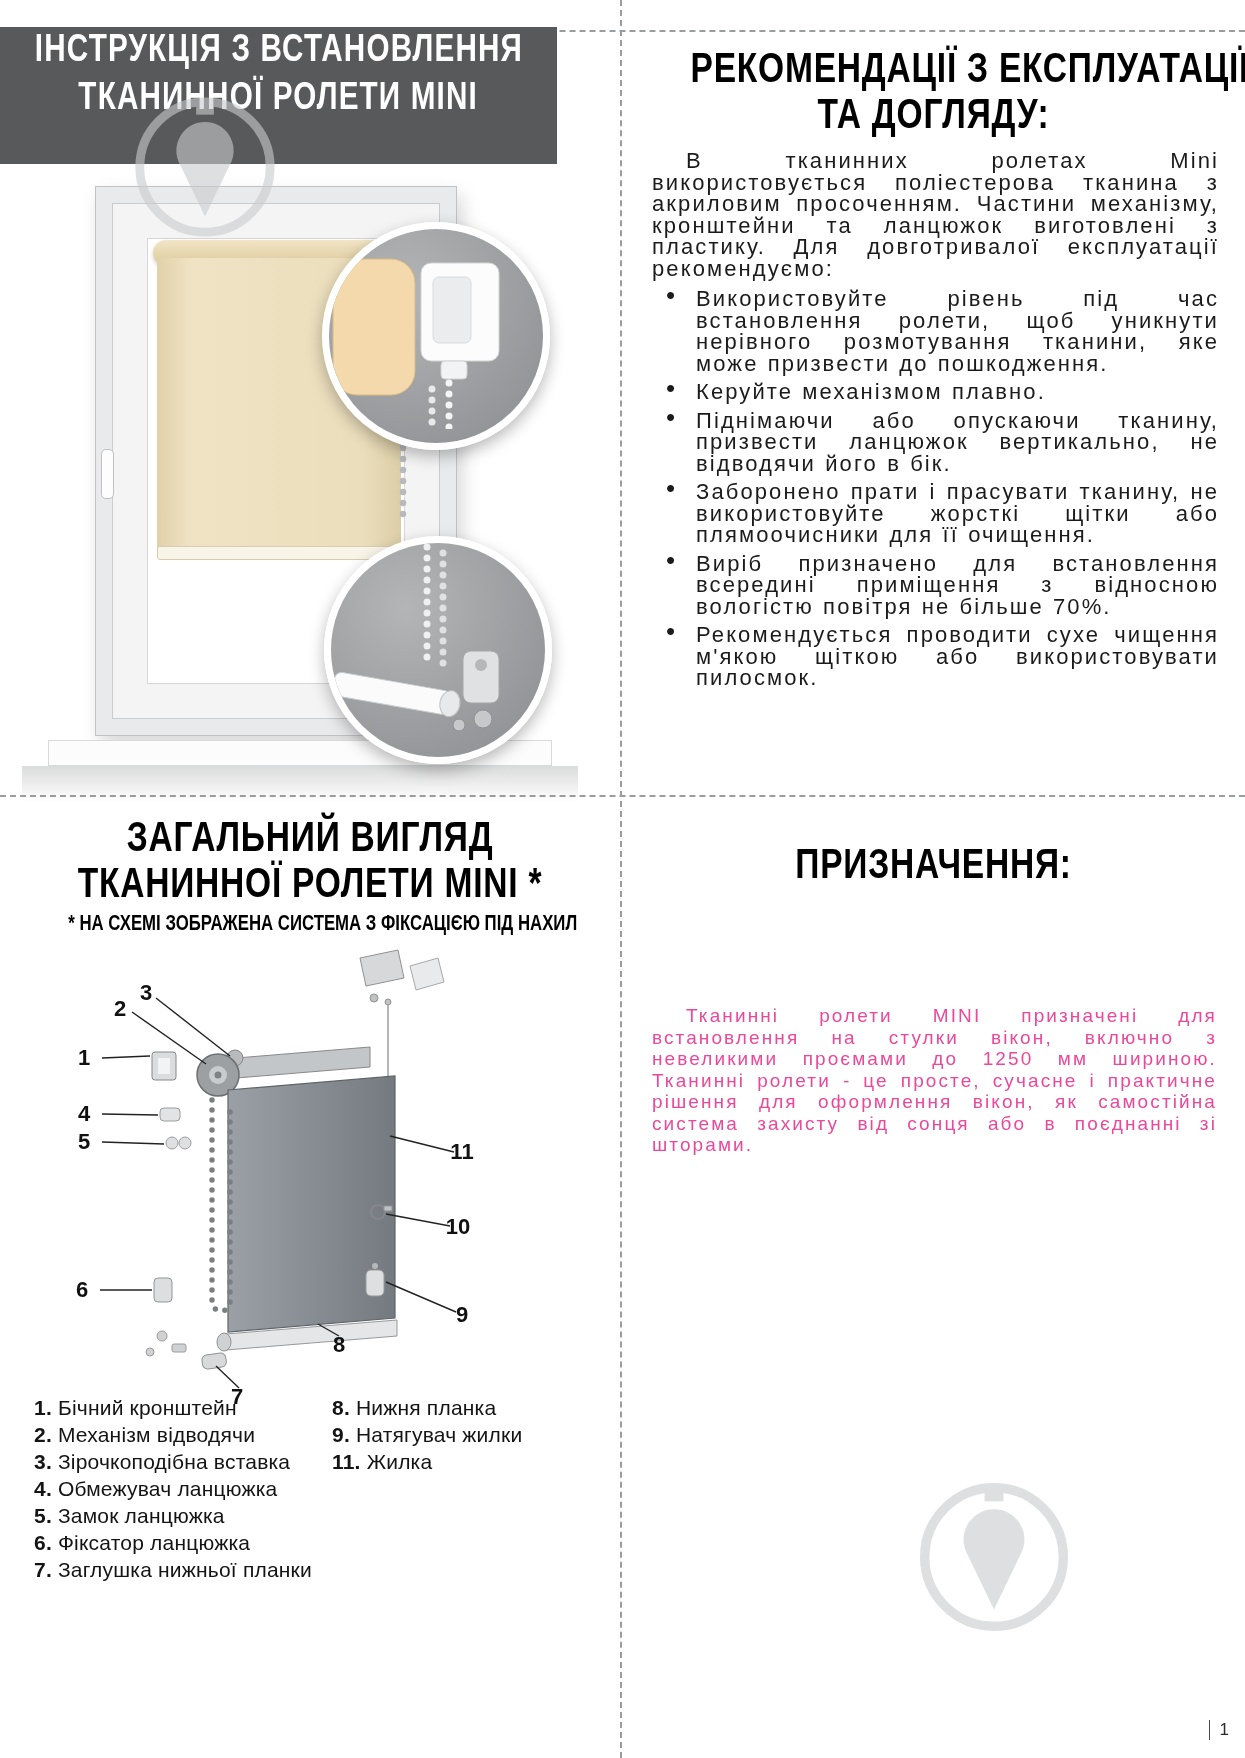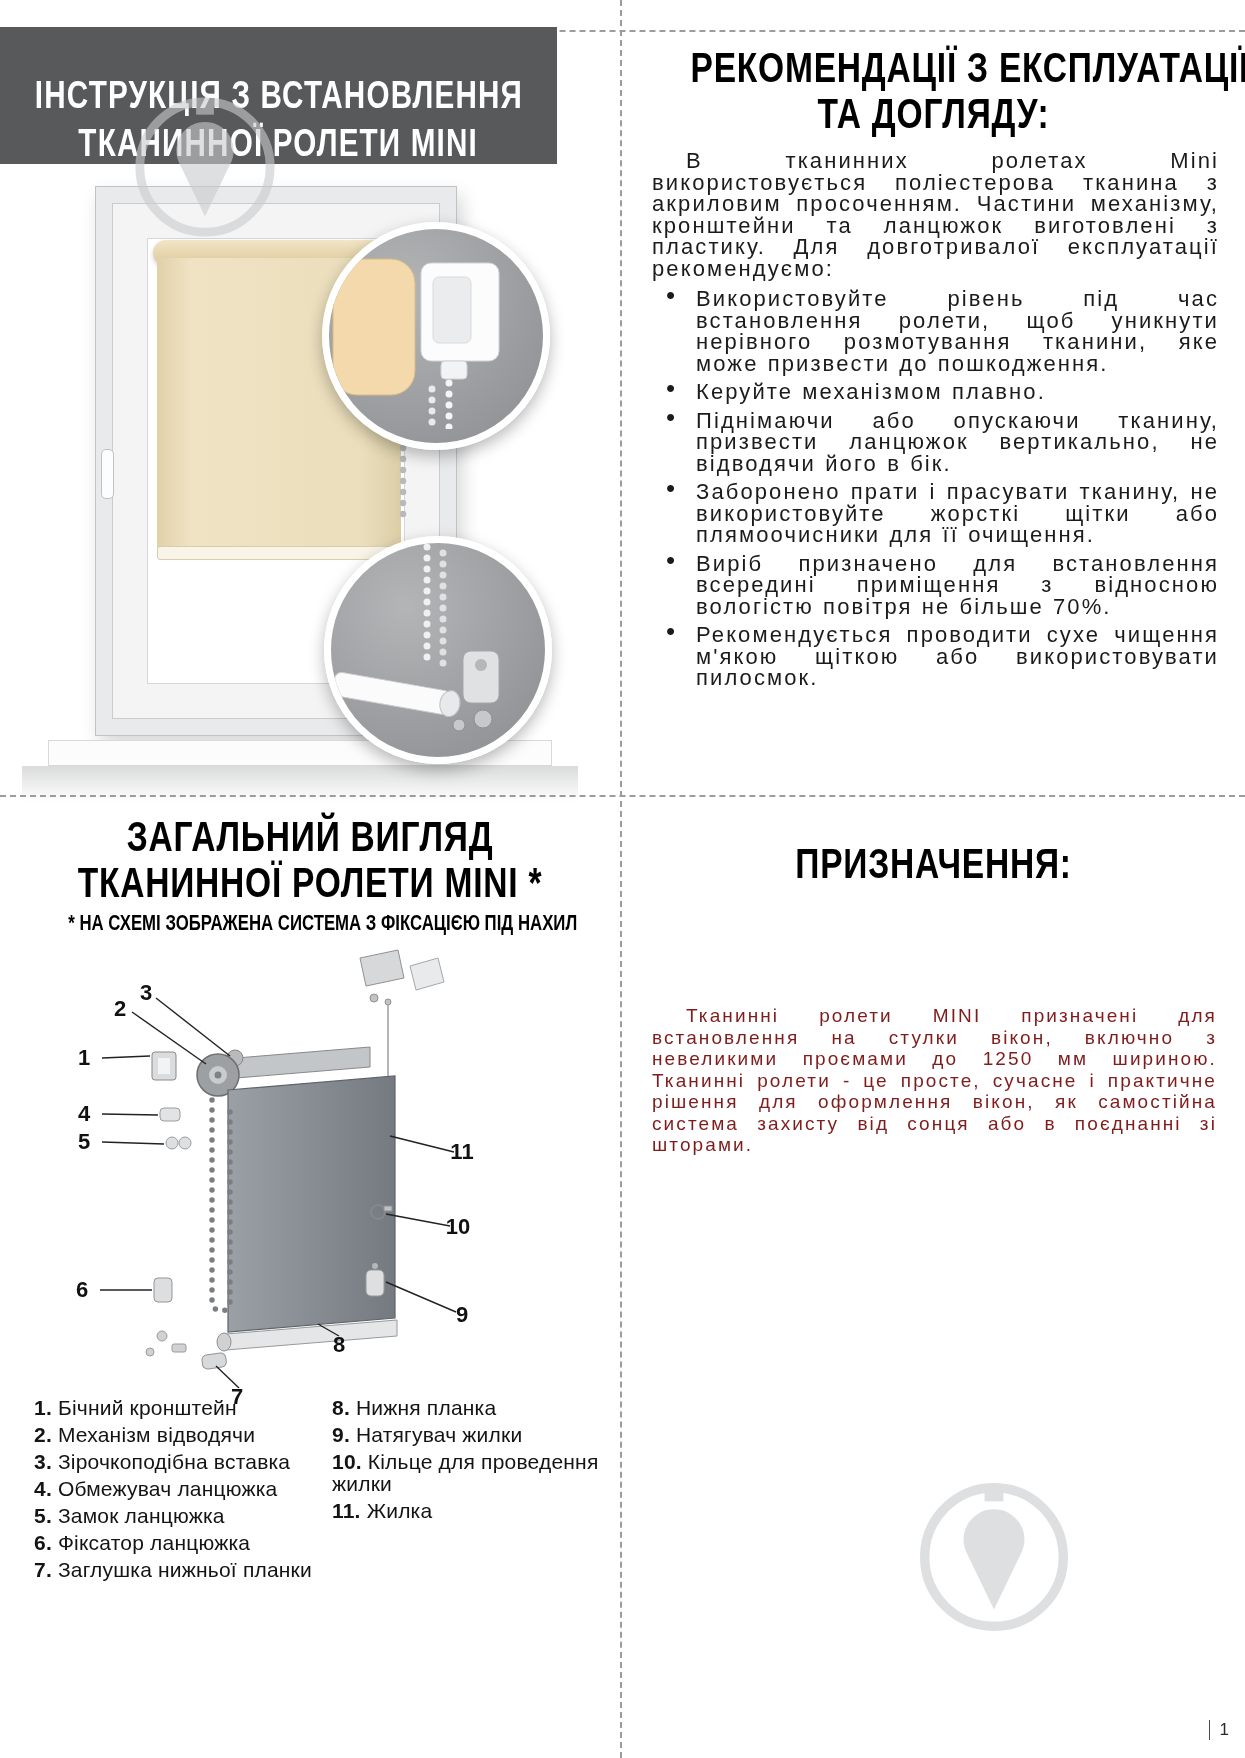--- a/index.html
+++ b/index.html
@@ -24,7 +24,7 @@
   
   .install-header {
     position:absolute; left:0; top:27px; width:557px; height:137px; background:#58595b;
-    display:flex; flex-direction:column; align-items:center; justify-content:flex-end; gap:6px; z-index:2;
+    display:flex; flex-direction:column; align-items:center; justify-content:flex-start; gap:6px; z-index:2;
   }
   .install-header .line { font-size:38px; line-height:42px; color:#ffffff; letter-spacing:1.5px; text-align:center; }
 

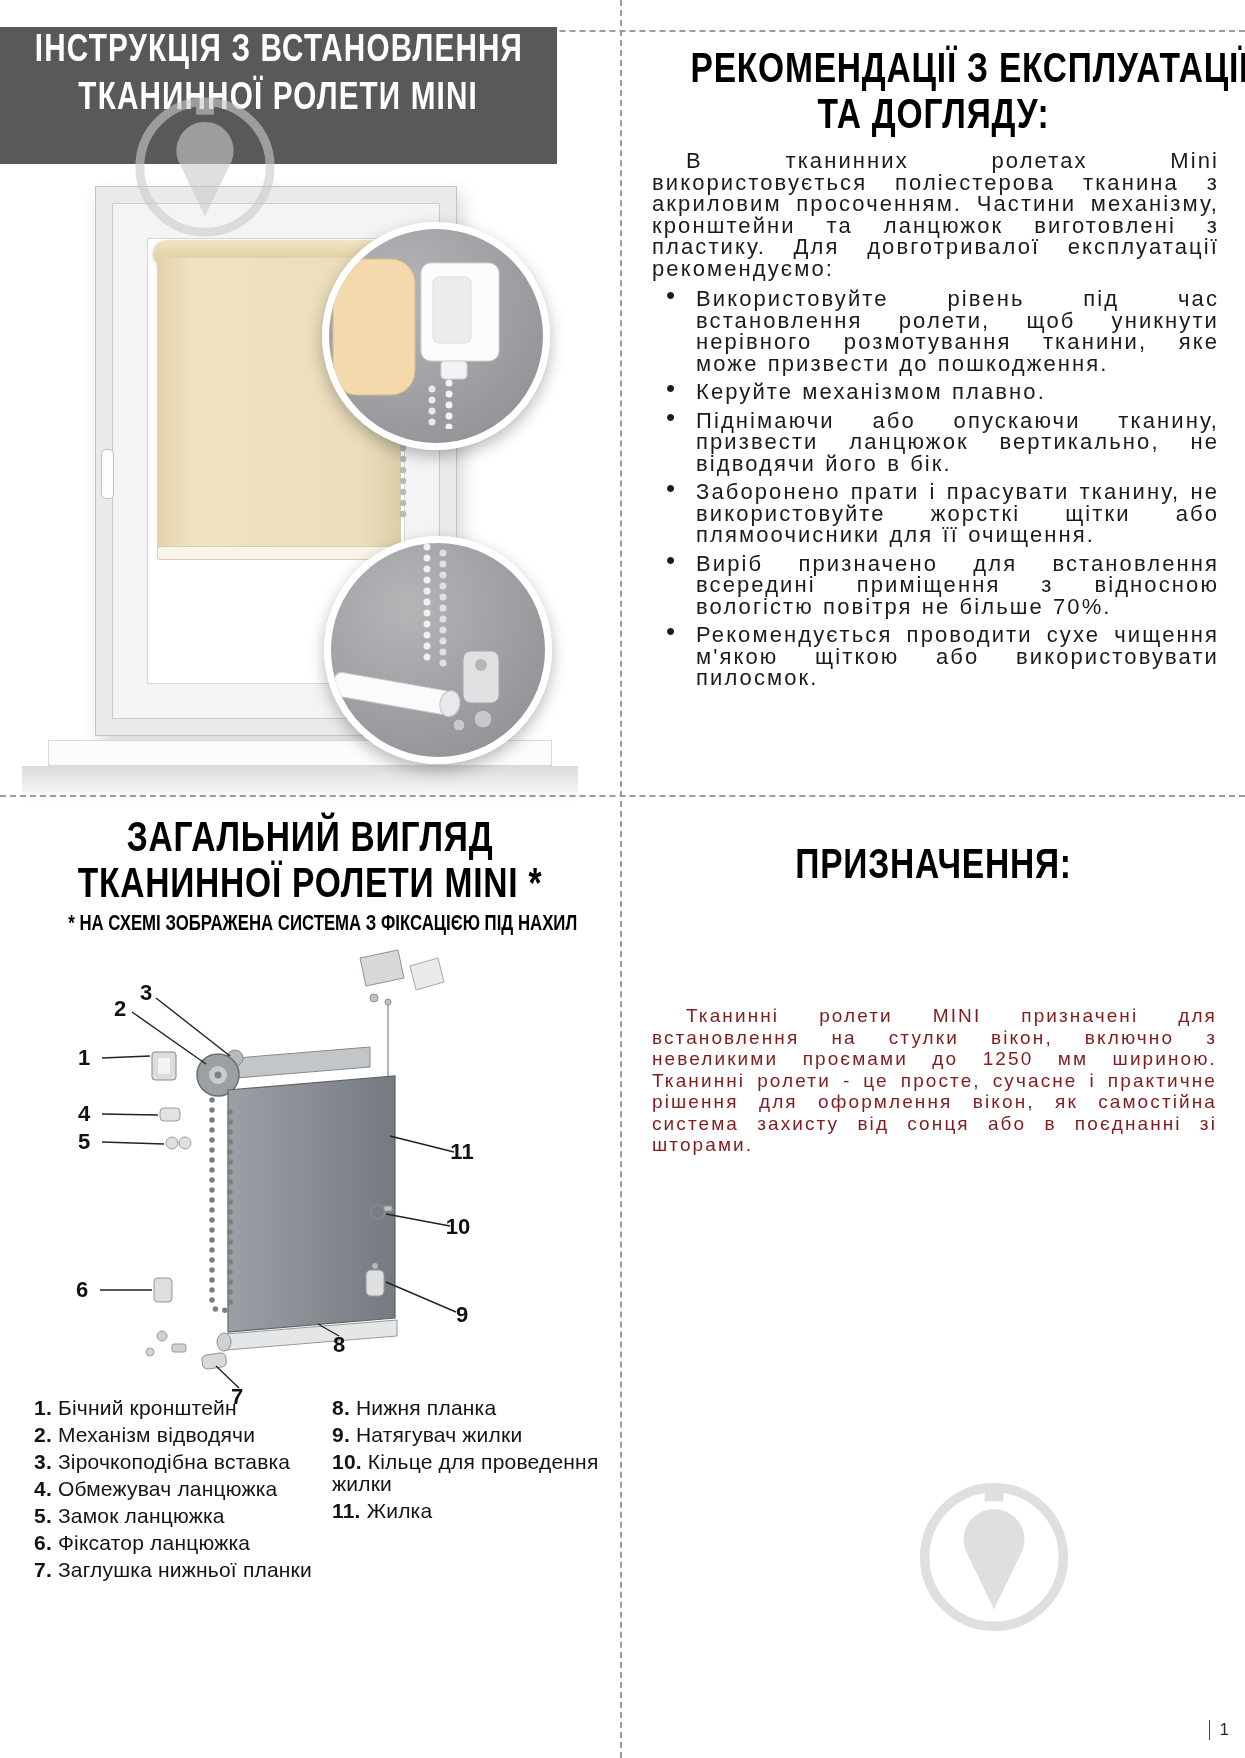--- a/index.html
+++ b/index.html
@@ -77,7 +77,7 @@
   
   .br-title { margin-top:45px; }
   .br-title .line { font-size:43px; line-height:47px; color:#000; text-align:center; letter-spacing:1px; }
-  .br-par { margin:118px 28px 0 30px; font-size:19px; line-height:21.5px; letter-spacing:2.1px; word-spacing:1px; text-align:justify; text-indent:34px; color:#7f1d1d; }
+  .br-par { margin:118px 28px 0 30px; font-size:19px; line-height:21.5px; letter-spacing:2.1px; word-spacing:1px; text-align:justify; text-indent:34px; color:#ec4899; }
 
   .page-number { position:absolute; right:16px; bottom:18px; font-size:17px; color:#2a2a2a;
     border-left:1px solid #4a4a4a; padding-left:10px; line-height:20px; }

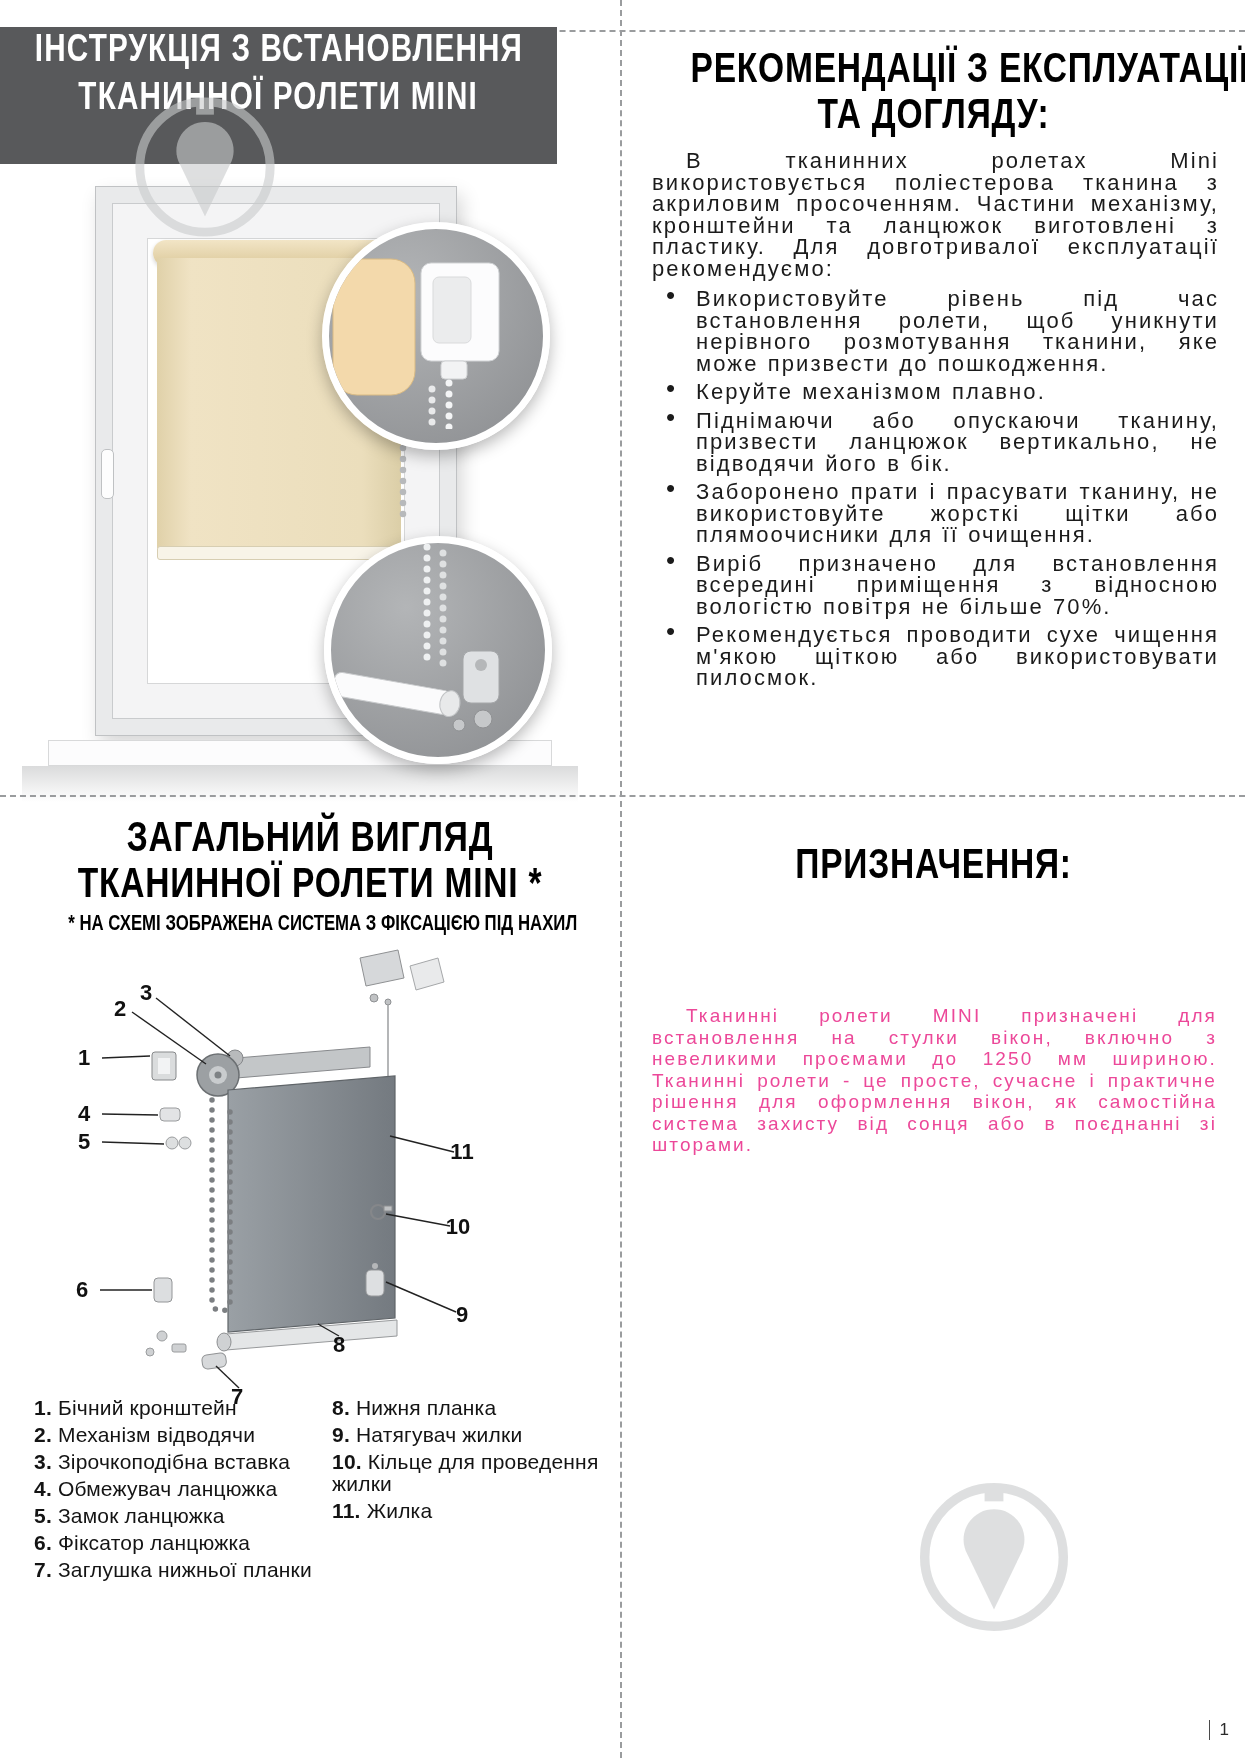--- a/index.html
+++ b/index.html
@@ -269,7 +269,6 @@
     <div class="legend legend-right">
       <div class="item"><span class="num">8.</span><span>Нижня планка</span></div>
       <div class="item"><span class="num">9.</span><span>Натягувач жилки</span></div>
-      <div class="item"><span class="num">10.</span><span>Кільце для проведення жилки</span></div>
       <div class="item"><span class="num">11.</span><span>Жилка</span></div>
     </div>
   </section>

